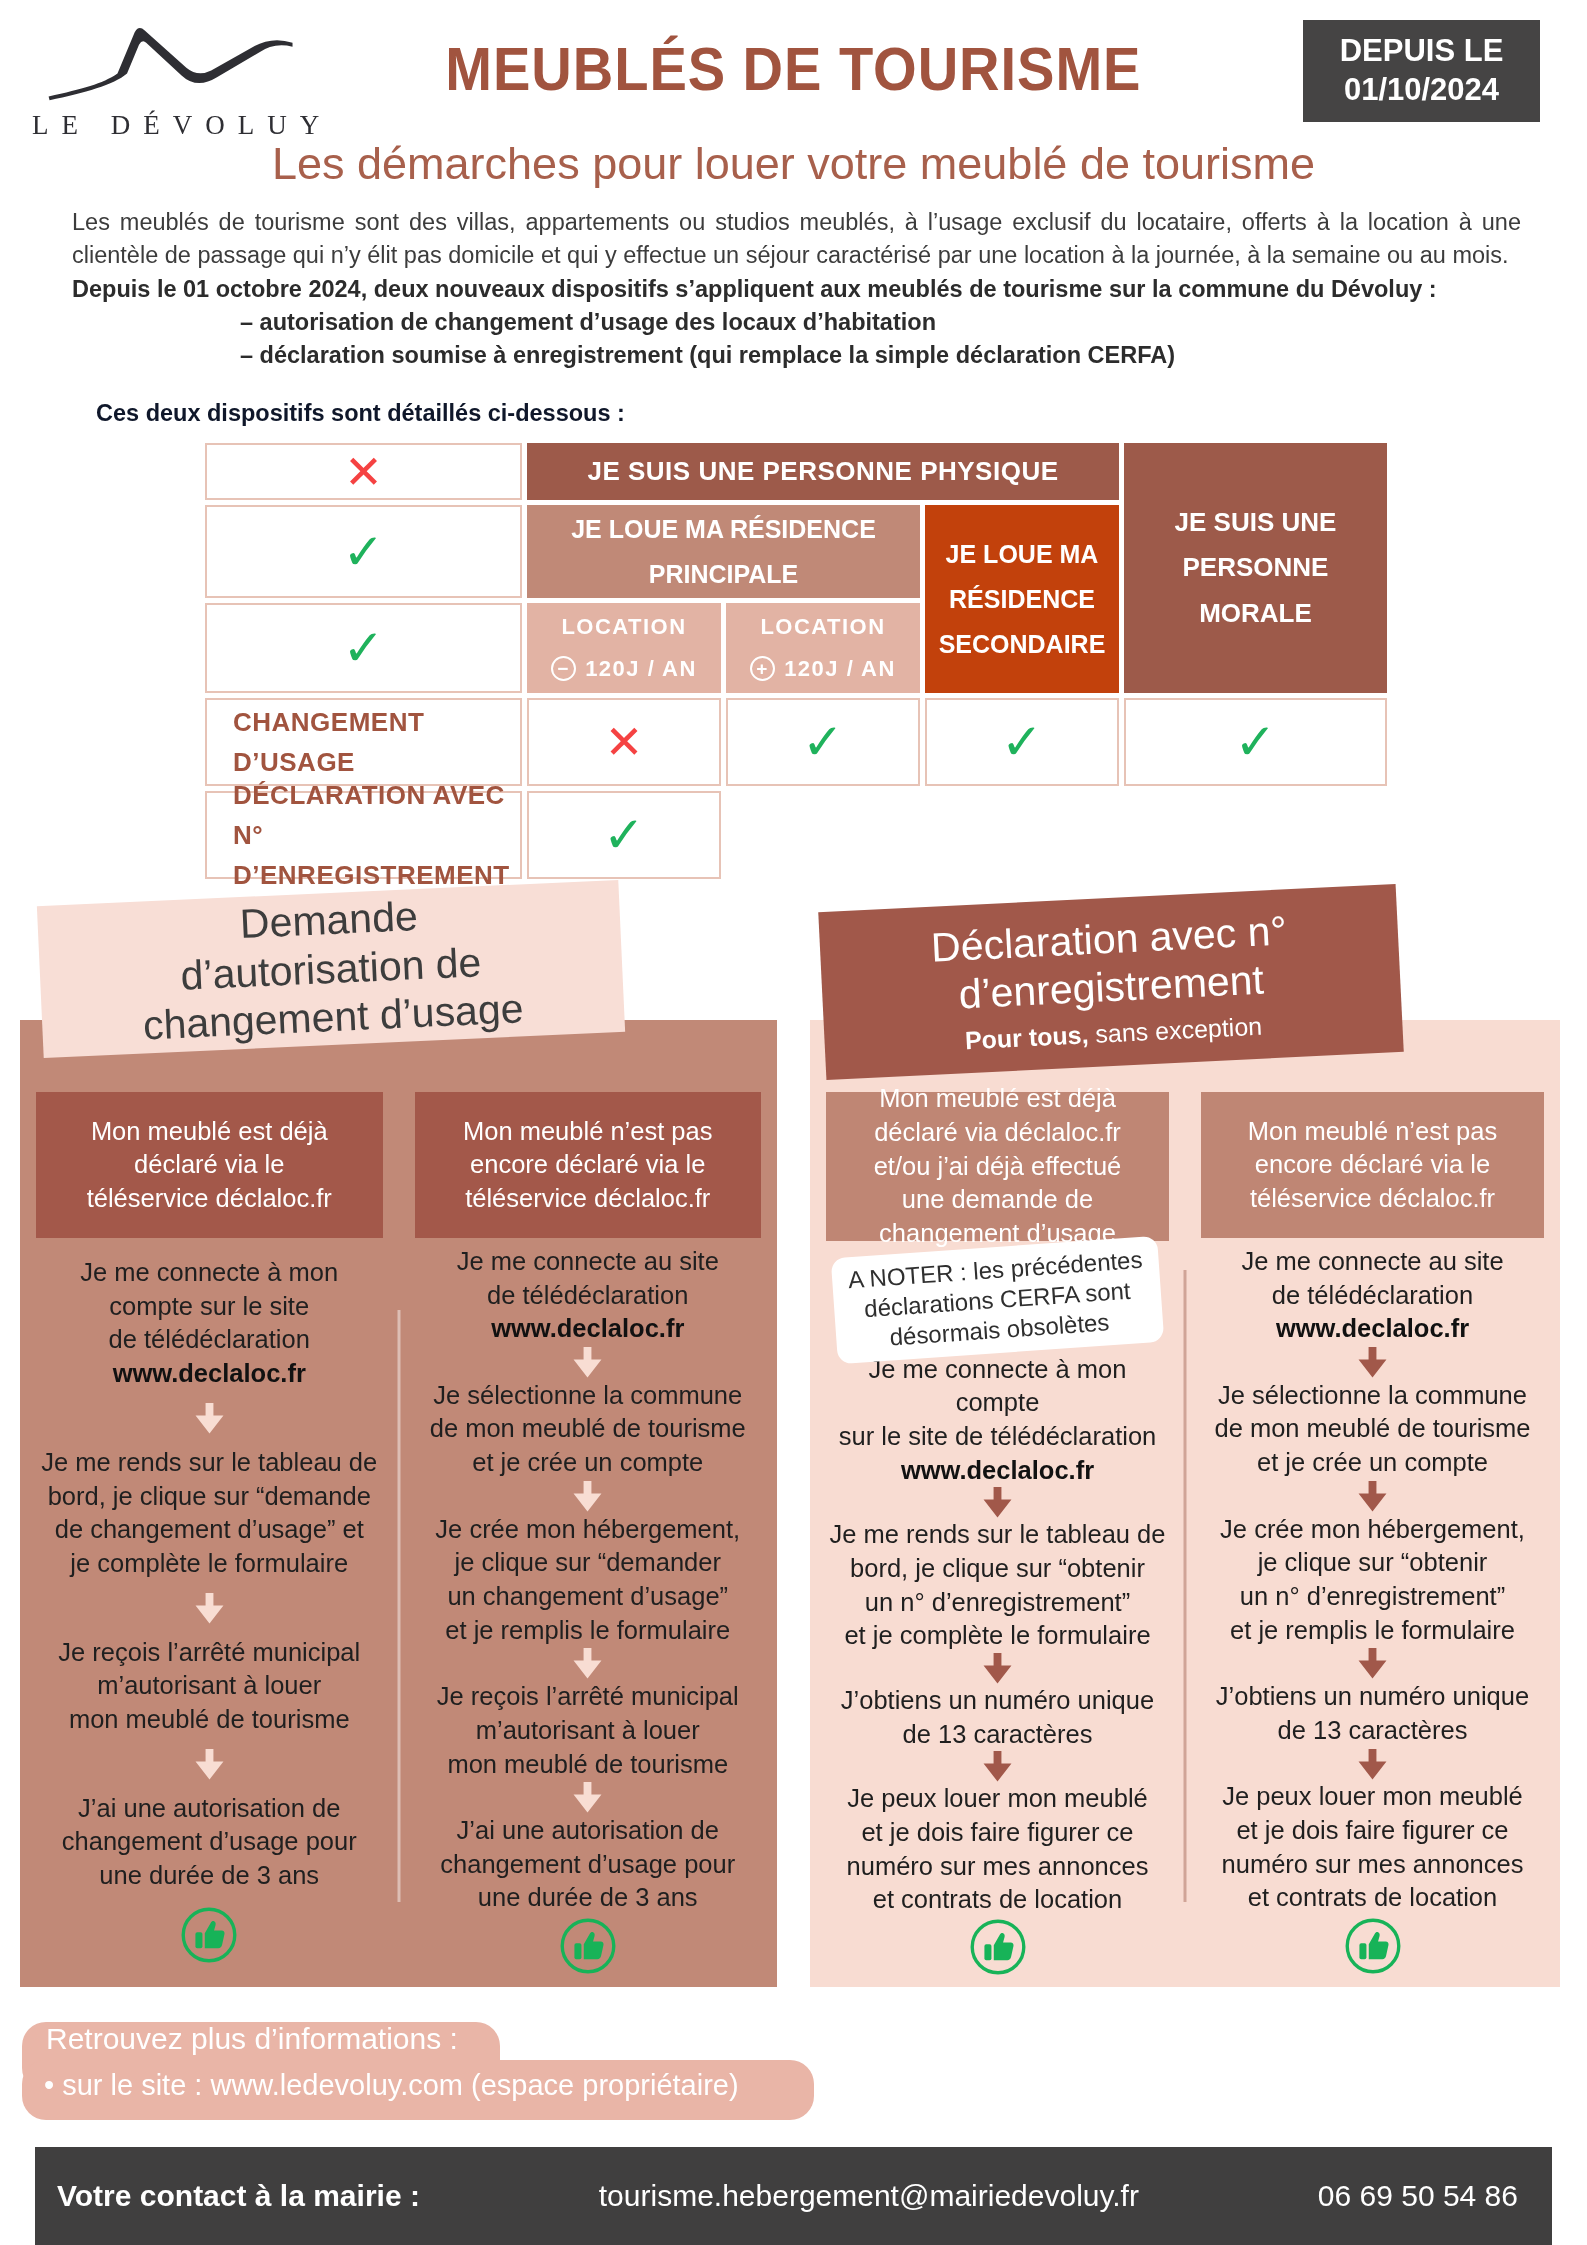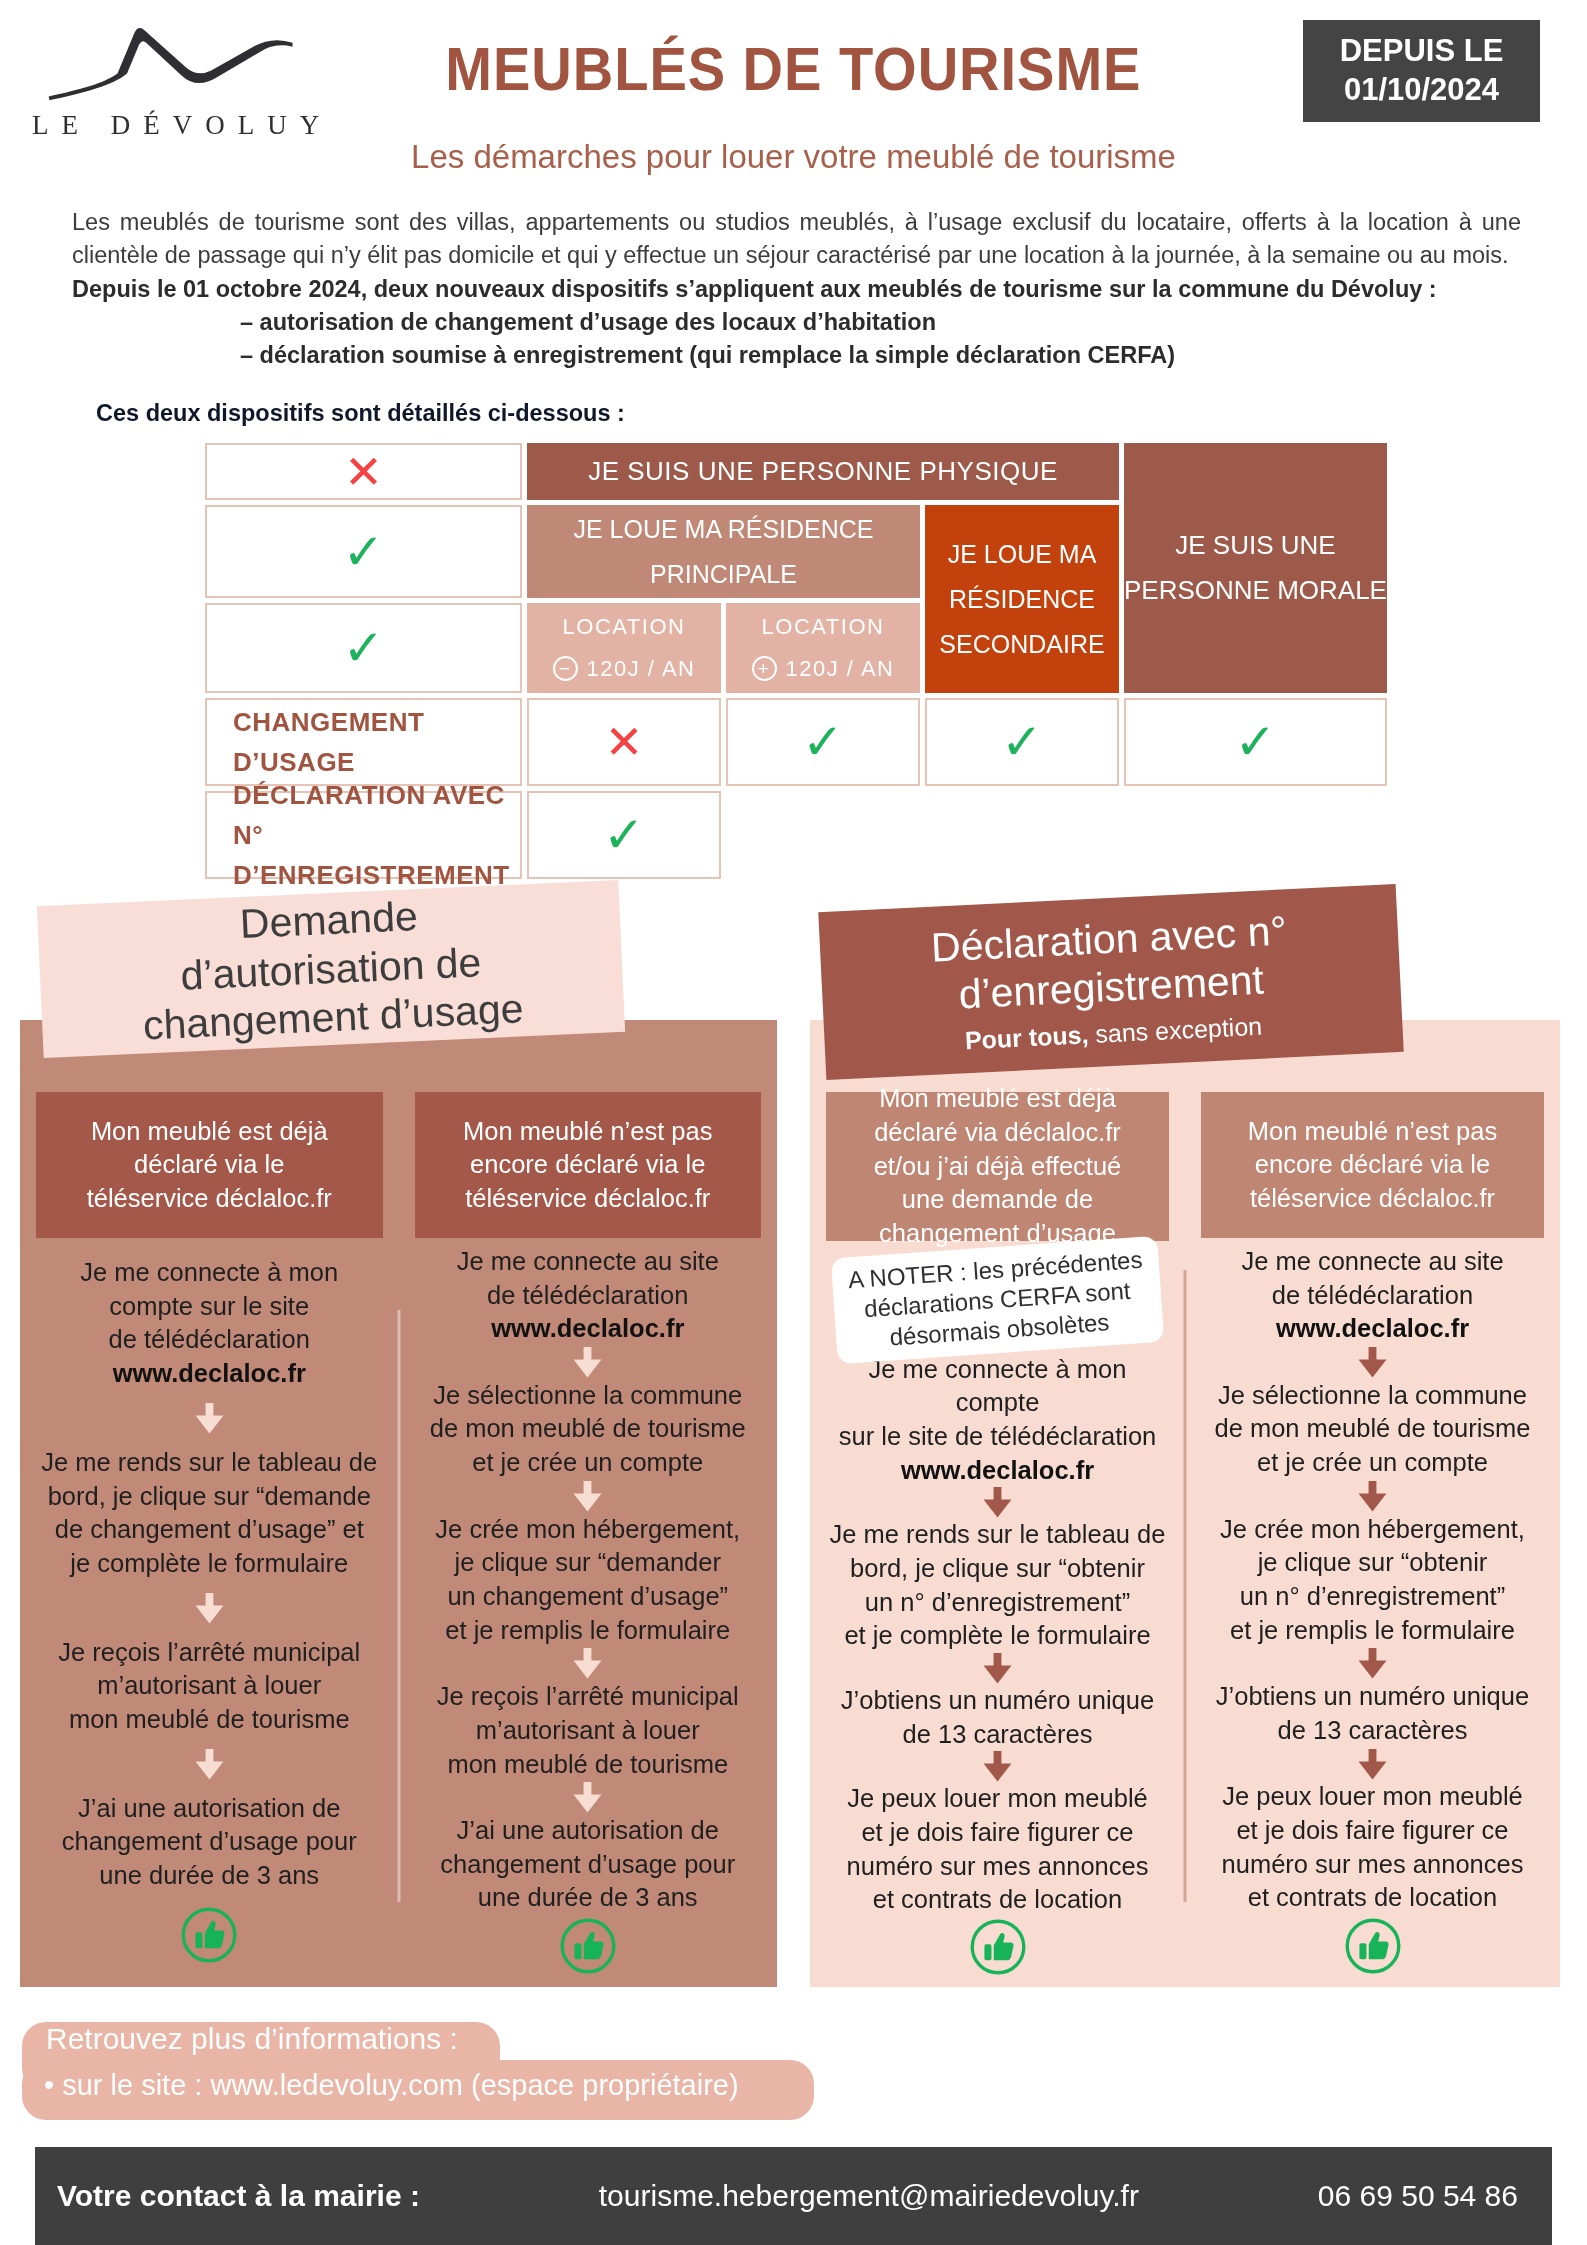--- a/index.html
+++ b/index.html
@@ -21,7 +21,7 @@
            color:#fff; display:flex; flex-direction:column; align-items:center; justify-content:center;
            font-weight:700; font-size:31px; line-height:1.25; text-align:center; }
   .subtitle { position:absolute; left:0; right:0; top:138px; text-align:center;
-              font-size:33px; font-weight:500; color:#a8604c; }
+              font-size:45px; font-weight:500; color:#a8604c; }
 
   
   .intro-block { position:absolute; left:72px; right:66px; top:206px; }

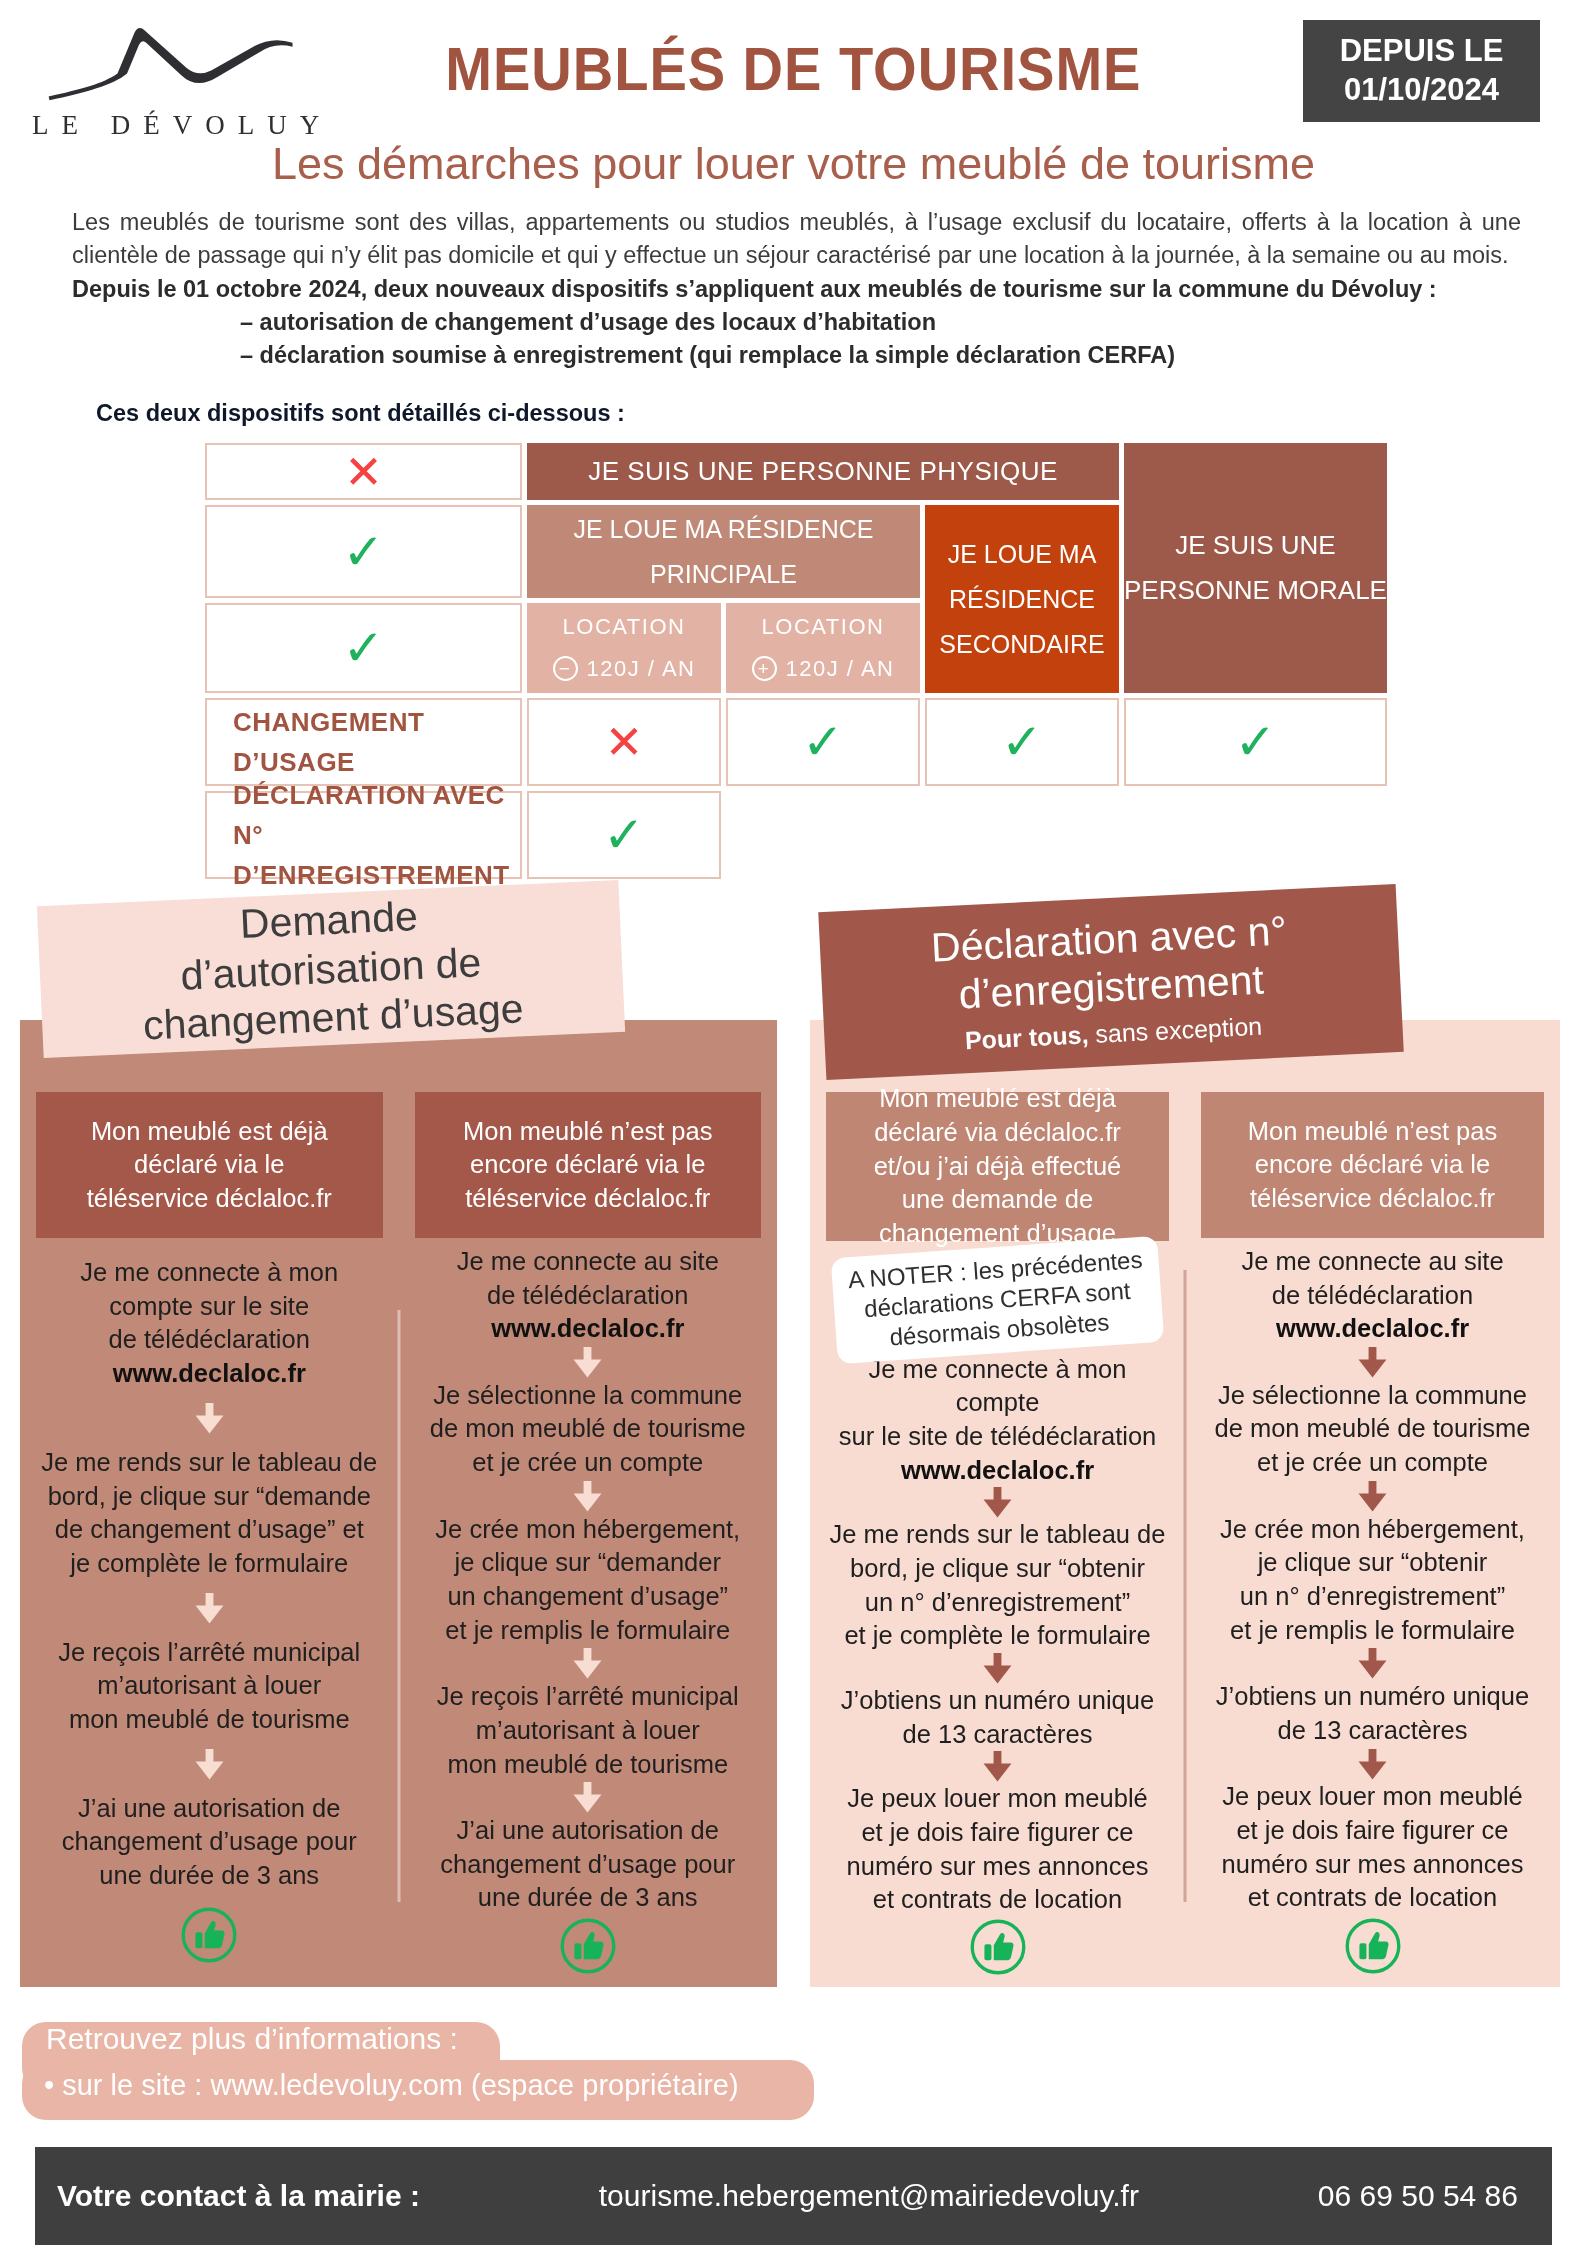--- a/index.html
+++ b/index.html
@@ -35,7 +35,7 @@
             display:grid; grid-template-columns:317px 194px 194px 194px 263px;
             grid-template-rows:57px 93px 90px 88px 88px; gap:5px; }
   .tcell { display:flex; align-items:center; justify-content:center; text-align:center;
-           color:#fff; font-weight:400; white-space:pre-line; }
+           color:#fff; font-weight:700; white-space:pre-line; }
   .c-physique { grid-column:2/5; grid-row:1; background:#9d5a4a; font-size:26px; letter-spacing:.5px; }
   .c-morale   { grid-column:5;   grid-row:1/4; background:#9d5a4a; font-size:26px; line-height:1.75; }
   .c-princ    { grid-column:2/4; grid-row:2; background:#c08977; font-size:25px; line-height:1.8; }

